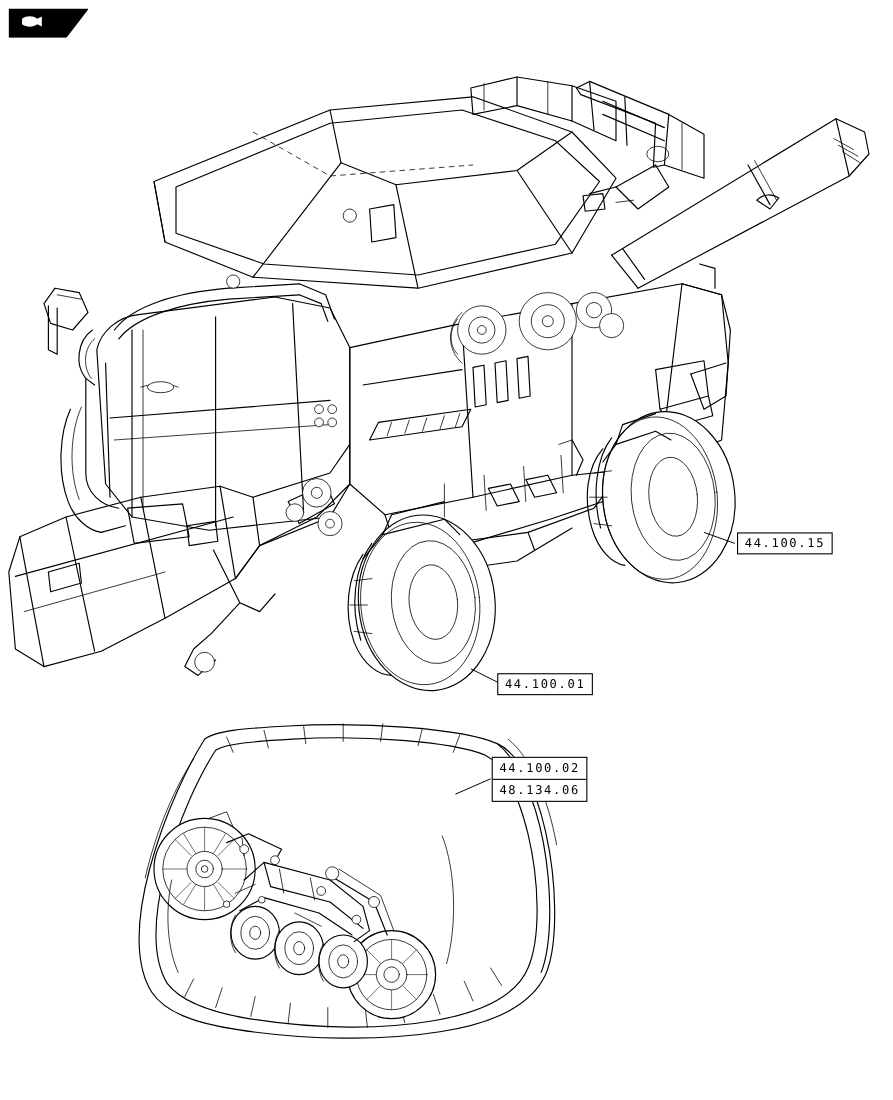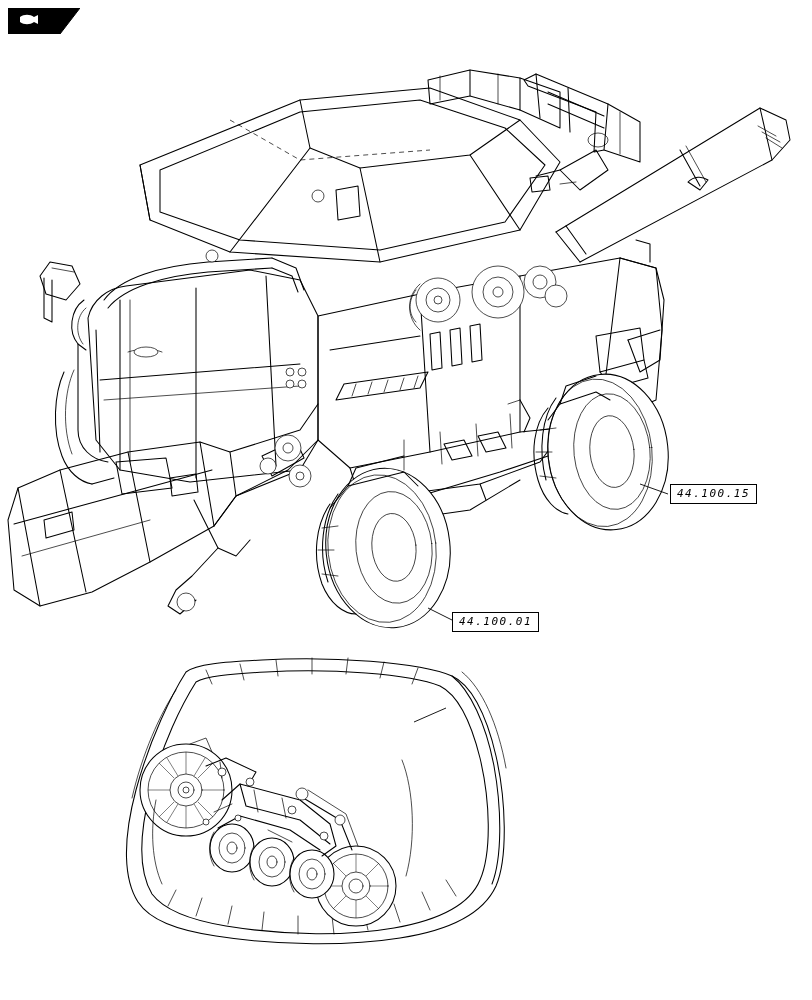--- a/index.html
+++ b/index.html
@@ -20,7 +20,6 @@
     width: 732px;
     height: 1000px;
     background: #ffffff;
-    font-style: italic;
   }
   .corner-flag {
     position: absolute;

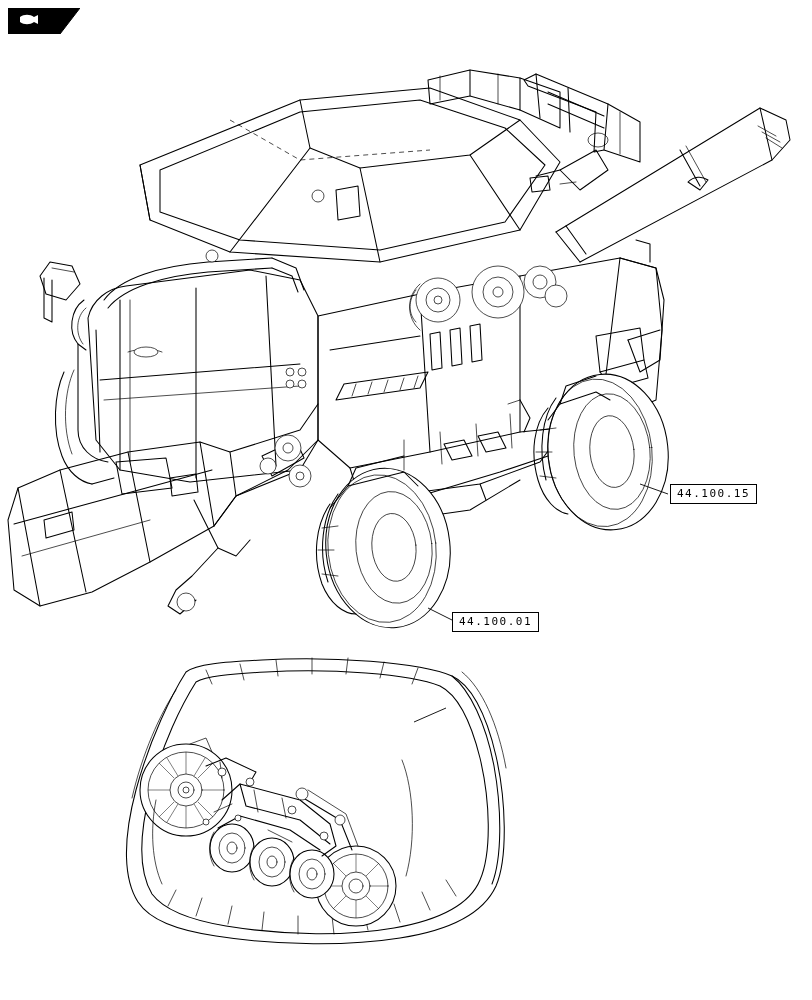--- a/index.html
+++ b/index.html
@@ -383,6 +383,14 @@
     <span>44.100.01</span>
   </div>
 
+  <div class="callout stack" style="left:447px; top:688px;">
+    <div class="row">
+      <span>44.100.02</span>
+    </div>
+    <div class="row">
+      <span>48.134.06</span>
+    </div>
+  </div>
 
 </div>
 

